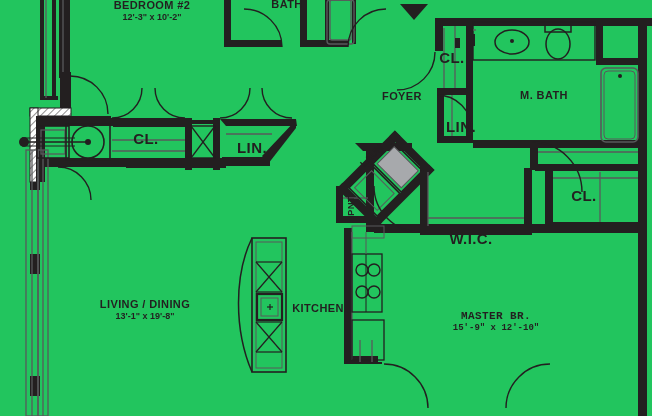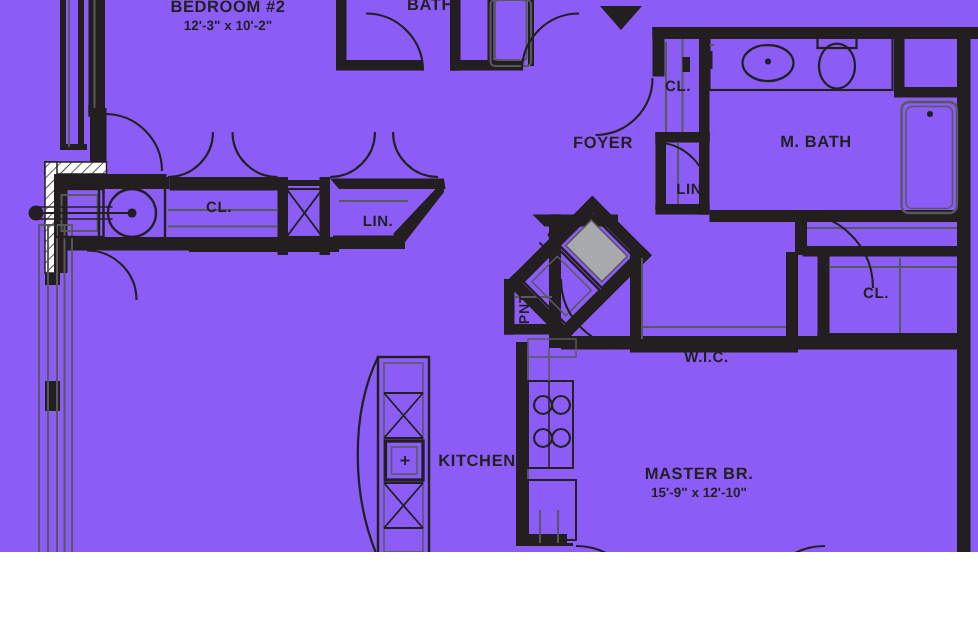--- a/index.html
+++ b/index.html
@@ -10,8 +10,8 @@
   #plan-root {
     position: relative;
     width: 652px;
-    height: 368px;
-    background: #8b5cf6;
+    height: 416px;
+    background: #22c55e;
     overflow: hidden;
     font-family: "Liberation Sans", sans-serif;
   }

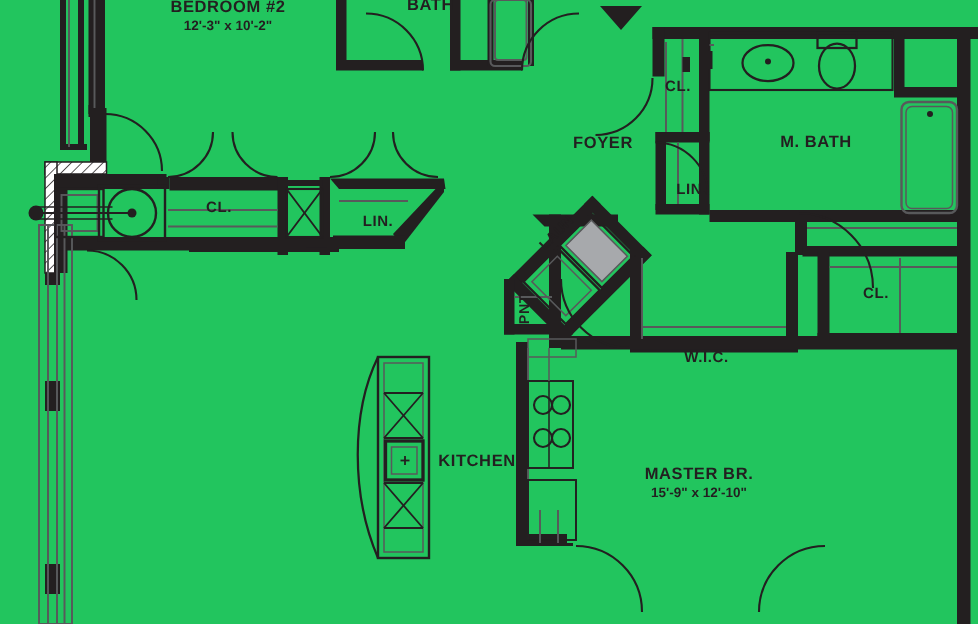--- a/index.html
+++ b/index.html
@@ -42,7 +42,7 @@
     margin-top: 1px;
   }
   .sz-room { font-size: 11px; }
-  .sz-sub  { font-size: 10px; }
+  .sz-sub  { font-size: 15px; }
   .sz-sm   { font-size: 9.5px; }
   .rot-45  { transform: translate(-50%, -50%) rotate(-45deg); }
   .rot-90  { transform: translate(-50%, -50%) rotate(-90deg); }

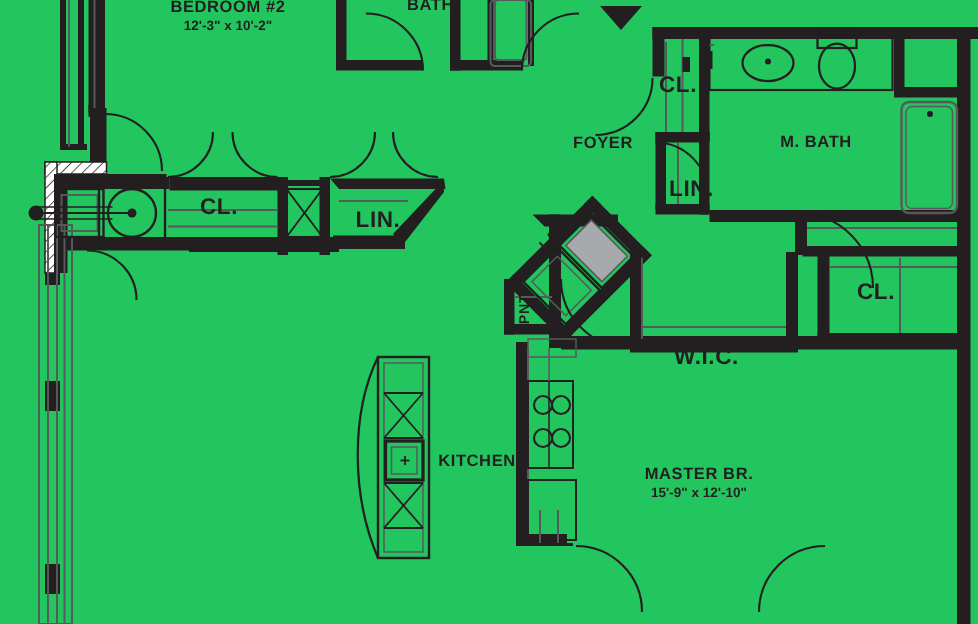--- a/index.html
+++ b/index.html
@@ -286,6 +286,10 @@
     <span class="rm-name">M. BATH</span>
   </div>
 
+  <div class="rm-label sz-room" style="left:145px; top:310px;">
+    <span class="rm-name">LIVING / DINING</span>
+    <span class="rm-dims">13'-1" x 19'-8"</span>
+  </div>
 
   <div class="rm-label sz-room" style="left:318px; top:308px;">
     <span class="rm-name">KITCHEN</span>

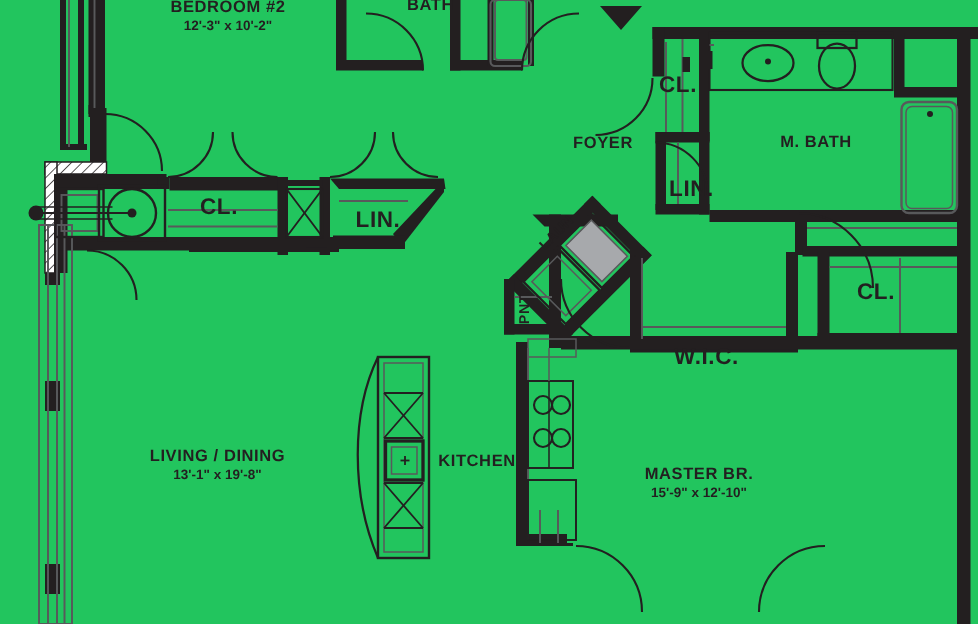--- a/index.html
+++ b/index.html
@@ -295,7 +295,7 @@
     <span class="rm-name">KITCHEN</span>
   </div>
 
-  <div class="rm-label sz-room" style="left:466px; top:322px;">
+  <div class="rm-label sz-room" style="left:496px; top:322px;font-family:Liberation Mono, monospace;">
     <span class="rm-name">MASTER BR.</span>
     <span class="rm-dims">15'-9" x 12'-10"</span>
   </div>

